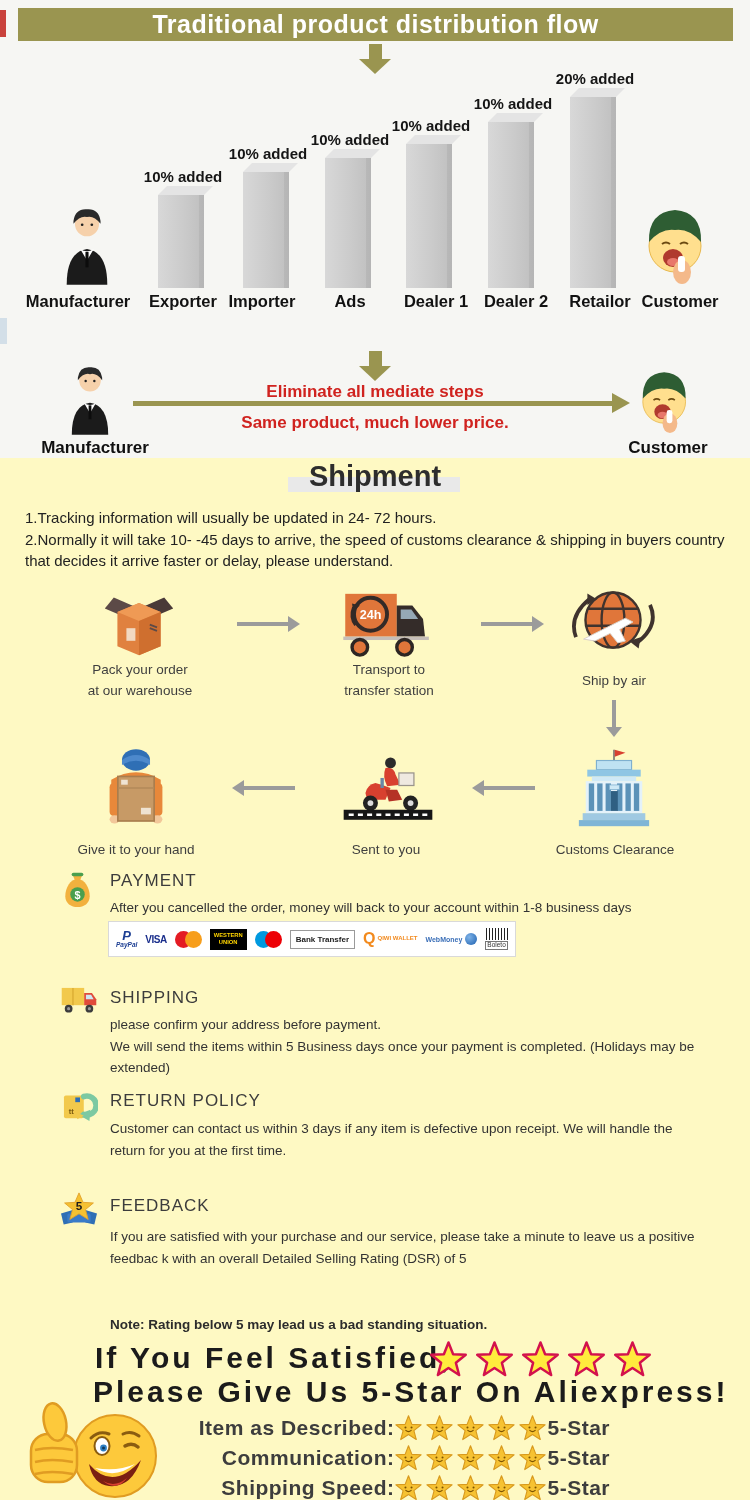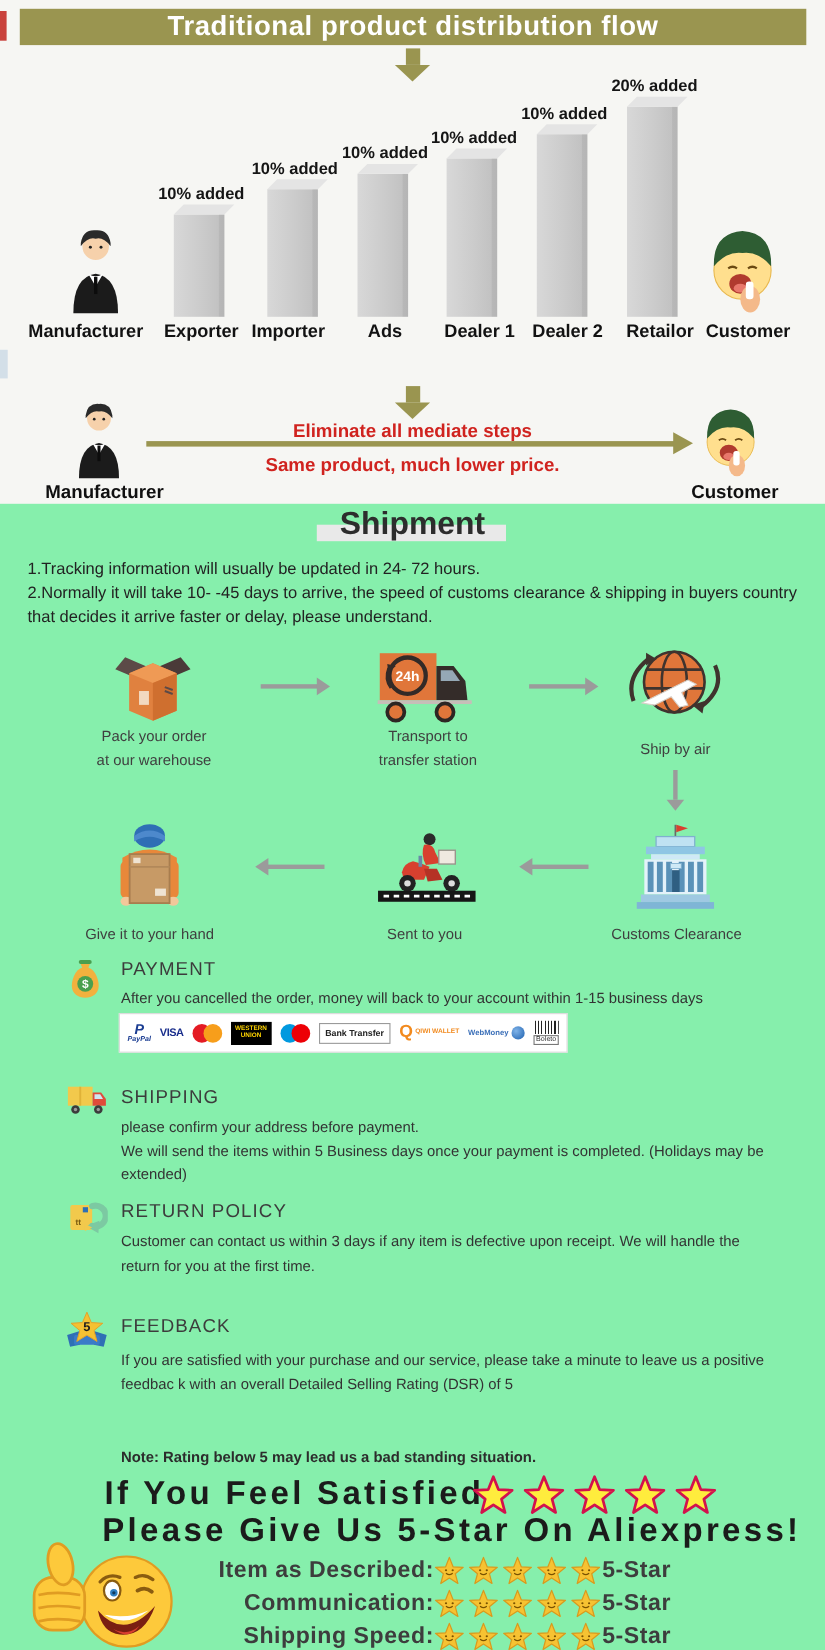--- a/index.html
+++ b/index.html
@@ -4,7 +4,7 @@
 <style>
   :root{ --olive:#9a9550; --red:#d0231f; --ink:#3a3a3a; }
   html,body{margin:0;padding:0;background:#fff;}
-  #canvas{position:relative;width:750px;height:1500px;background:#86efac;overflow:hidden;
+  #canvas{position:relative;width:750px;height:1500px;background:#fef9c3;overflow:hidden;
           font-family:"Liberation Sans", sans-serif;color:var(--ink);}
   .abs{position:absolute;}
   

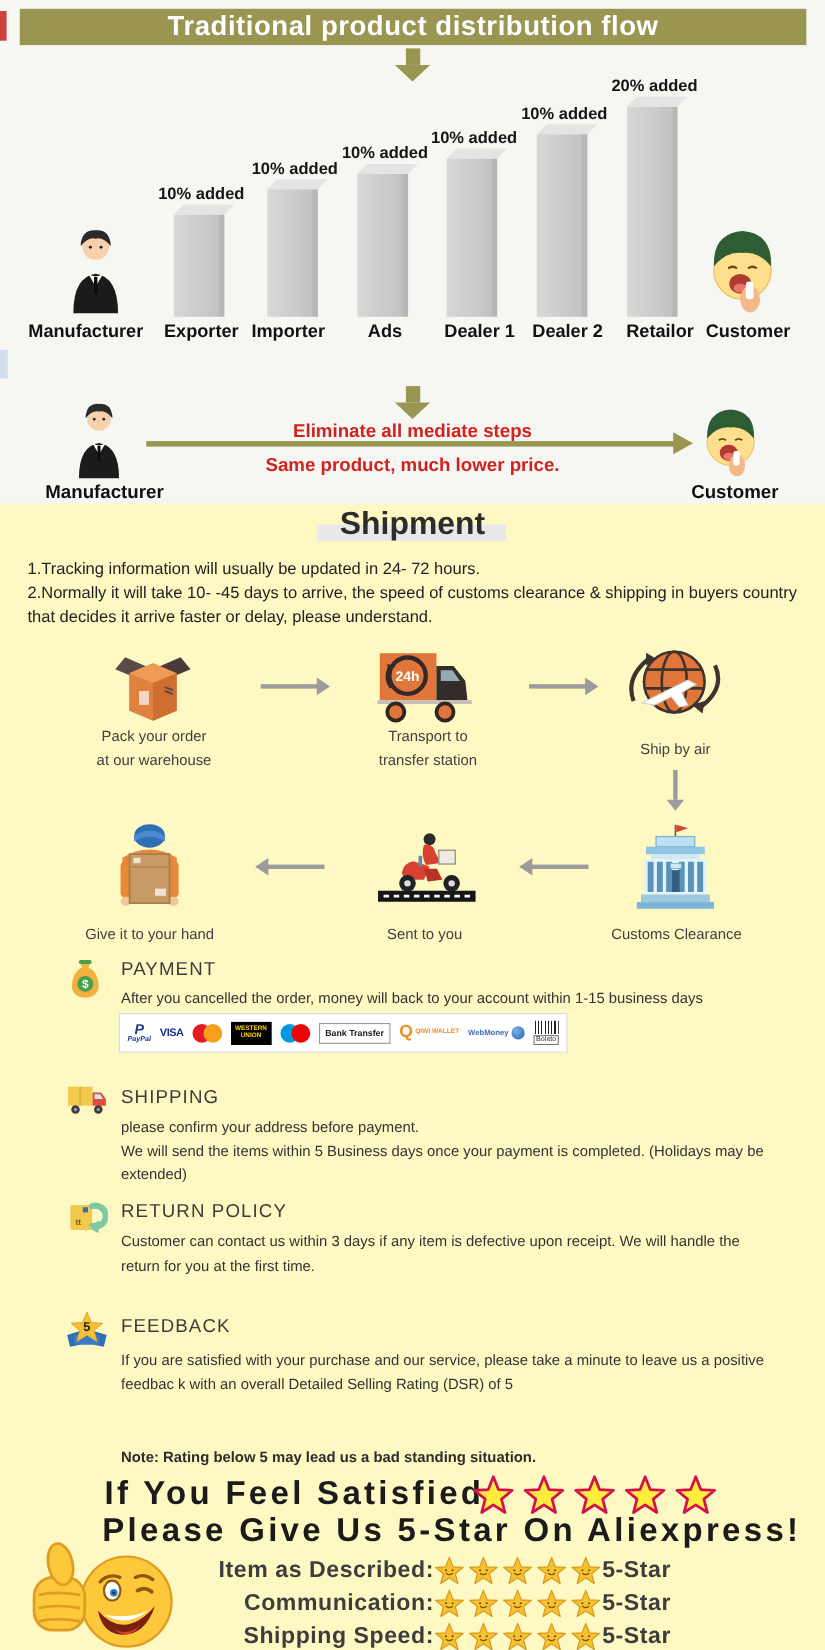--- a/index.html
+++ b/index.html
@@ -294,7 +294,7 @@
     <text x="17" y="31.5" text-anchor="middle" font-size="12" font-weight="bold" fill="#fff" font-family="Liberation Sans, sans-serif">$</text>
   </svg>
   <div class="abs sec-head" style="left:110px;top:871px;">PAYMENT</div>
-  <div class="abs sec-text" style="left:110px;top:897px;width:600px;">After you cancelled the order, money will back to your account within 1-15 business days</div>
+  <div class="abs sec-text" style="left:110px;top:897px;width:600px;">After you cancelled the order, money will back to your account within 1-8 business days</div>
 
   <div class="abs pay-strip">
     <span class="chip chip-paypal">

